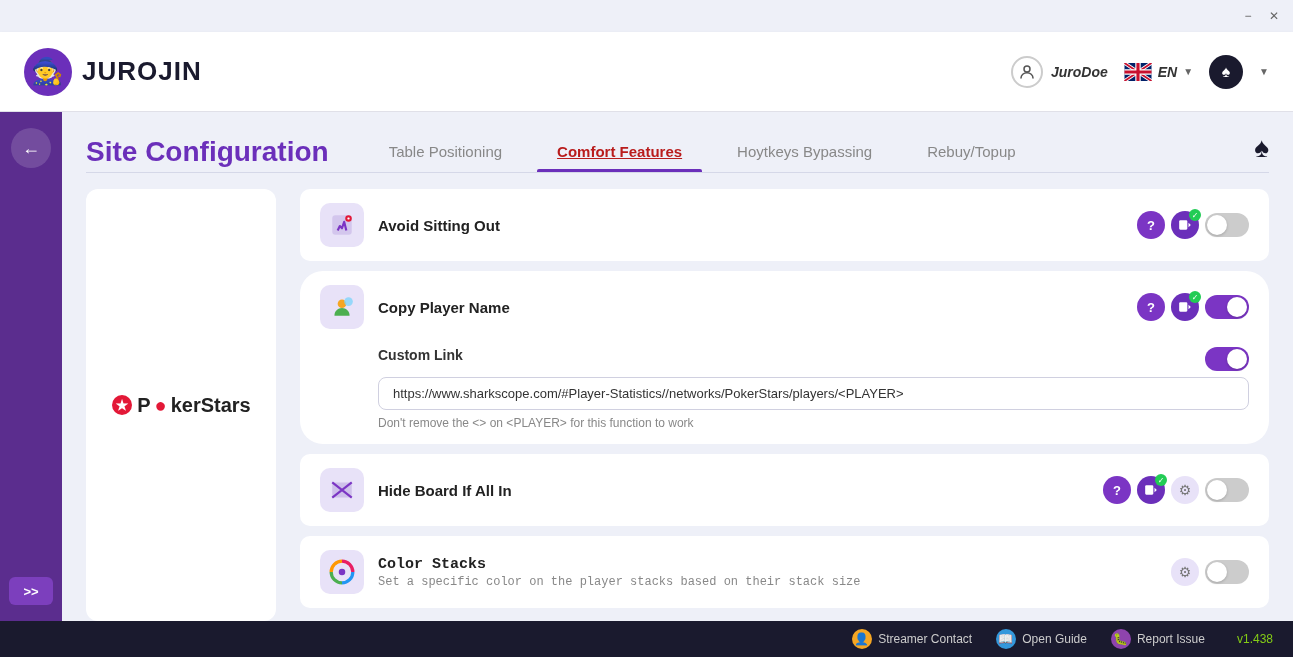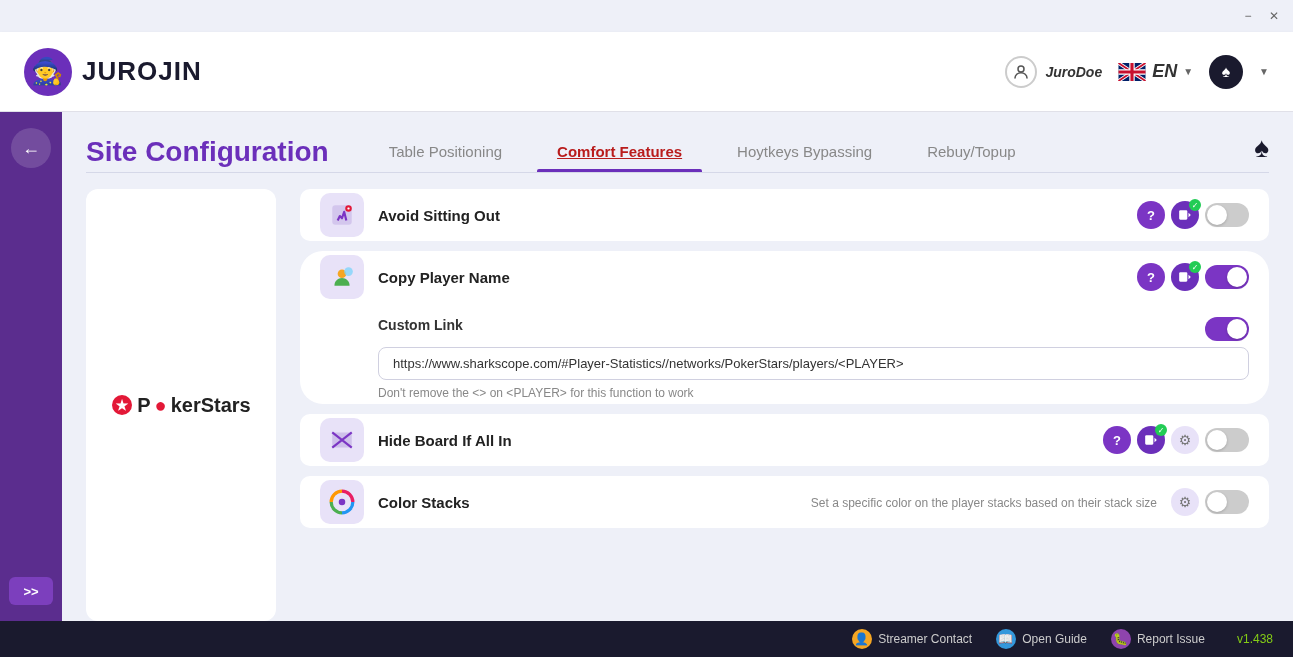--- a/index.html
+++ b/index.html
@@ -95,7 +95,7 @@
       cursor: pointer;
     }
     .lang-text {
-      font-size: 18px;
+      font-size: 14px;
       font-weight: 600;
       color: #333;
     }

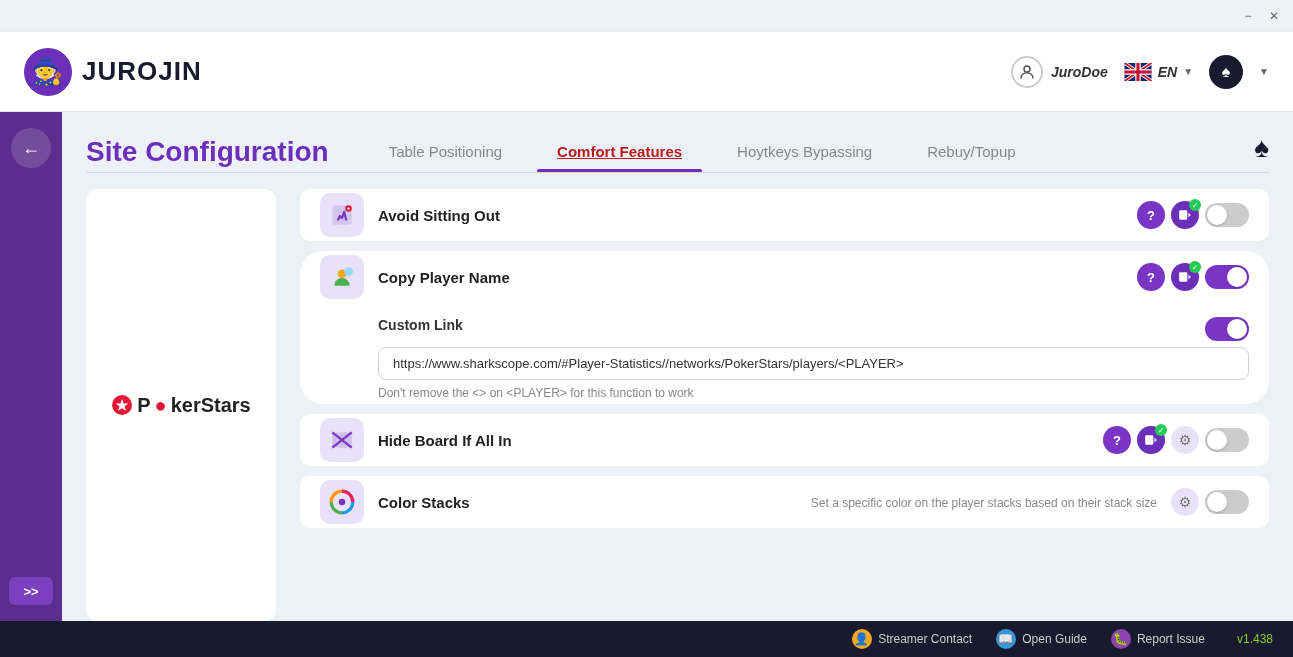--- a/index.html
+++ b/index.html
@@ -272,7 +272,7 @@
     .feature-row {
       background: white;
       border-radius: 10px;
-      padding: 4px 20px;
+      padding: 14px 20px;
       display: flex;
       align-items: center;
       gap: 14px;

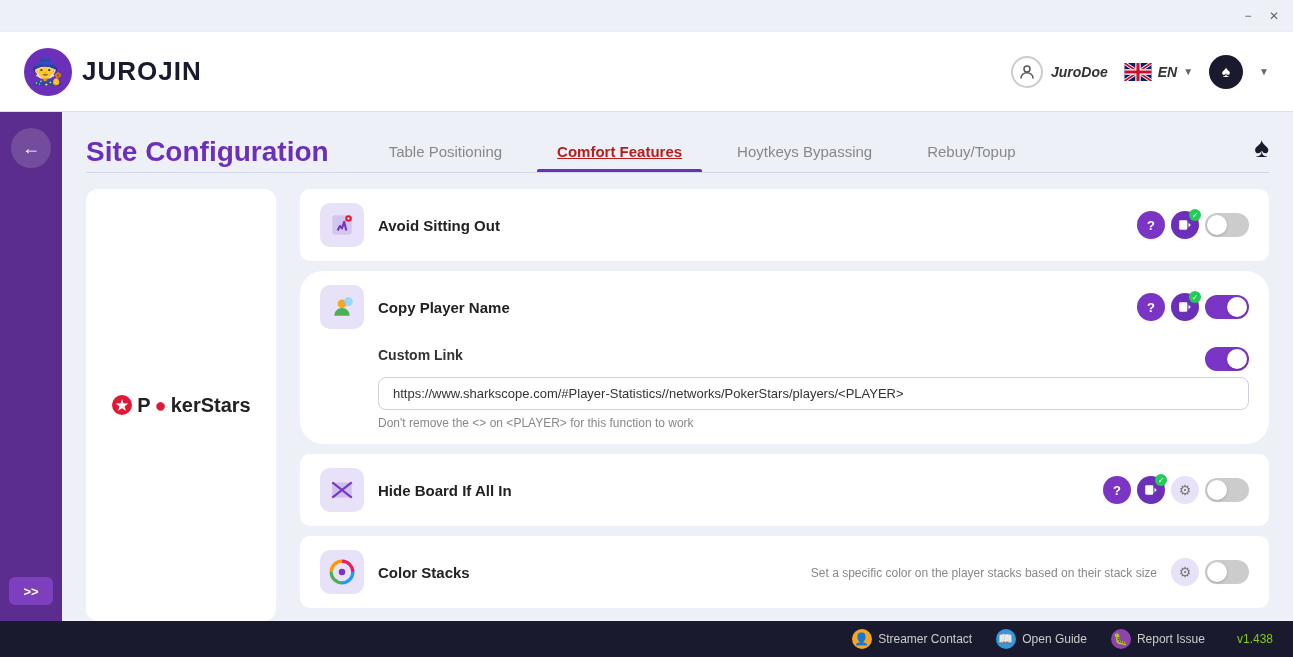--- a/index.html
+++ b/index.html
@@ -468,8 +468,9 @@
     
     .feature-name-wrap {
       display: flex;
-      flex-direction: row;
-      flex: 1;
+      flex-direction: column;
+      flex: 1;
+      font-family: Liberation Mono, monospace;
     }
   </style>
 </head>

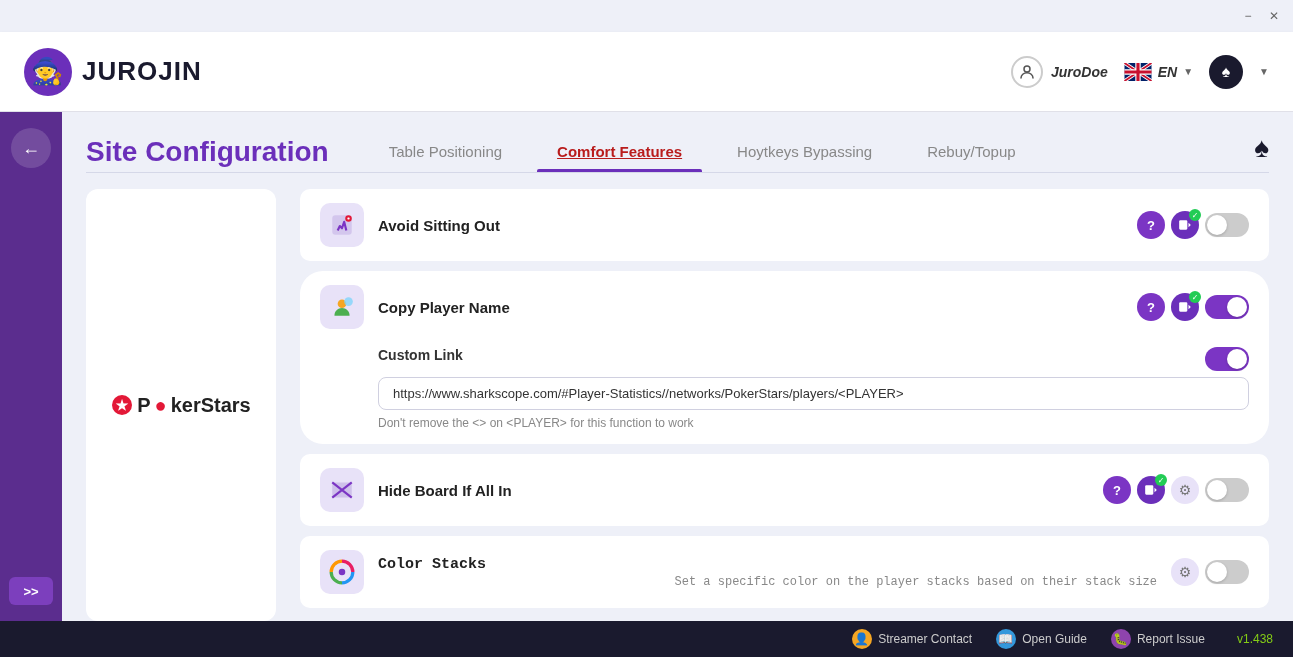--- a/index.html
+++ b/index.html
@@ -417,7 +417,6 @@
       color: #888;
       margin-top: 2px;
       font-weight: 400;
-      text-align: right;
     }
 
     

